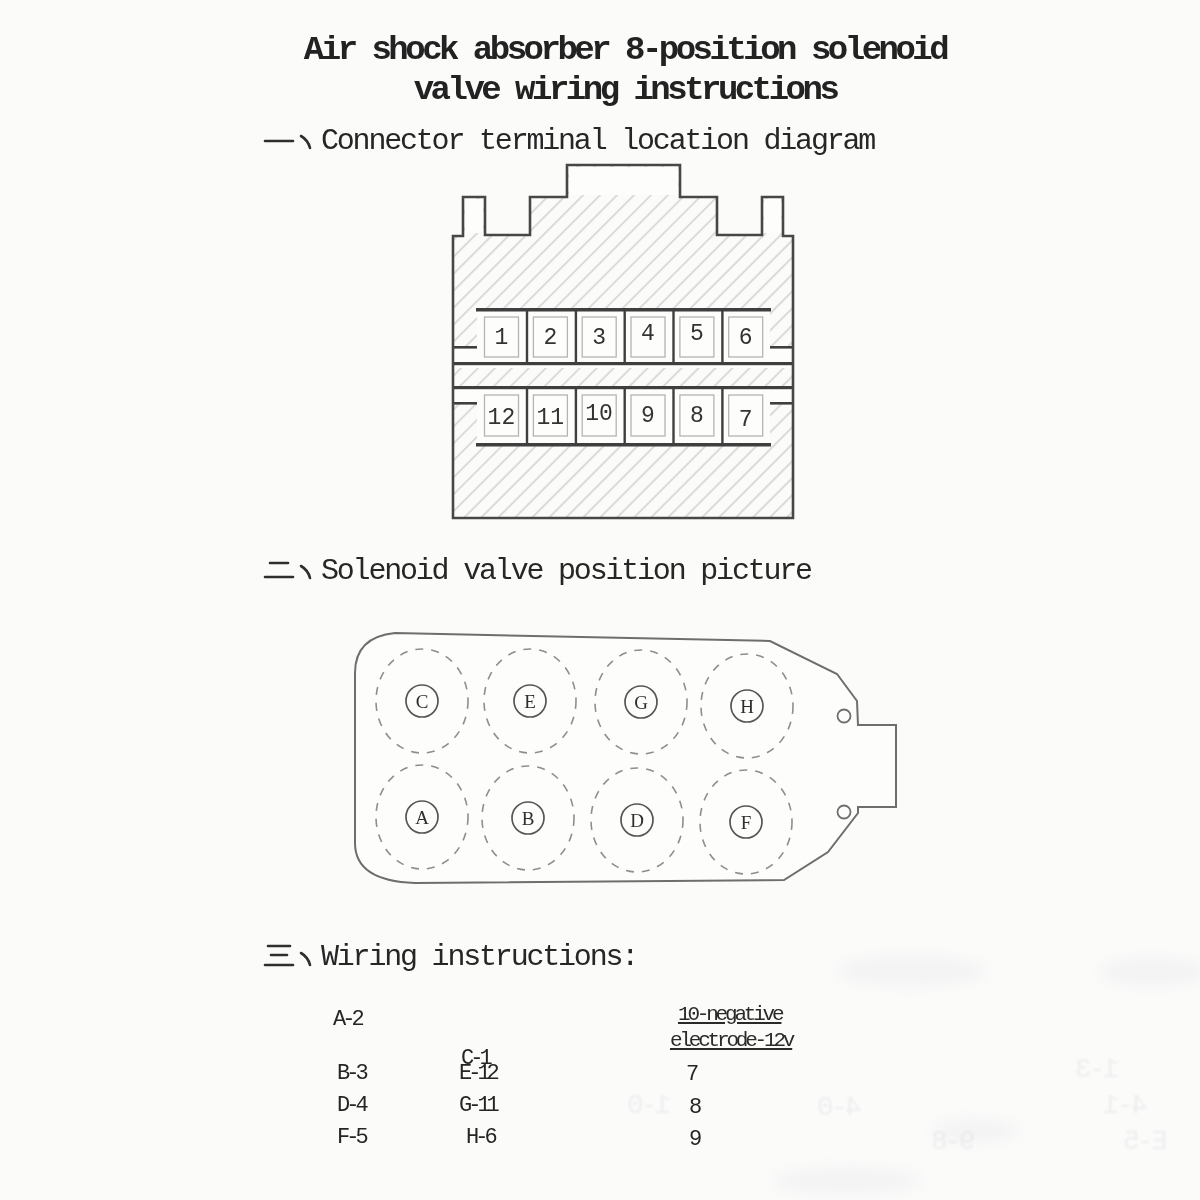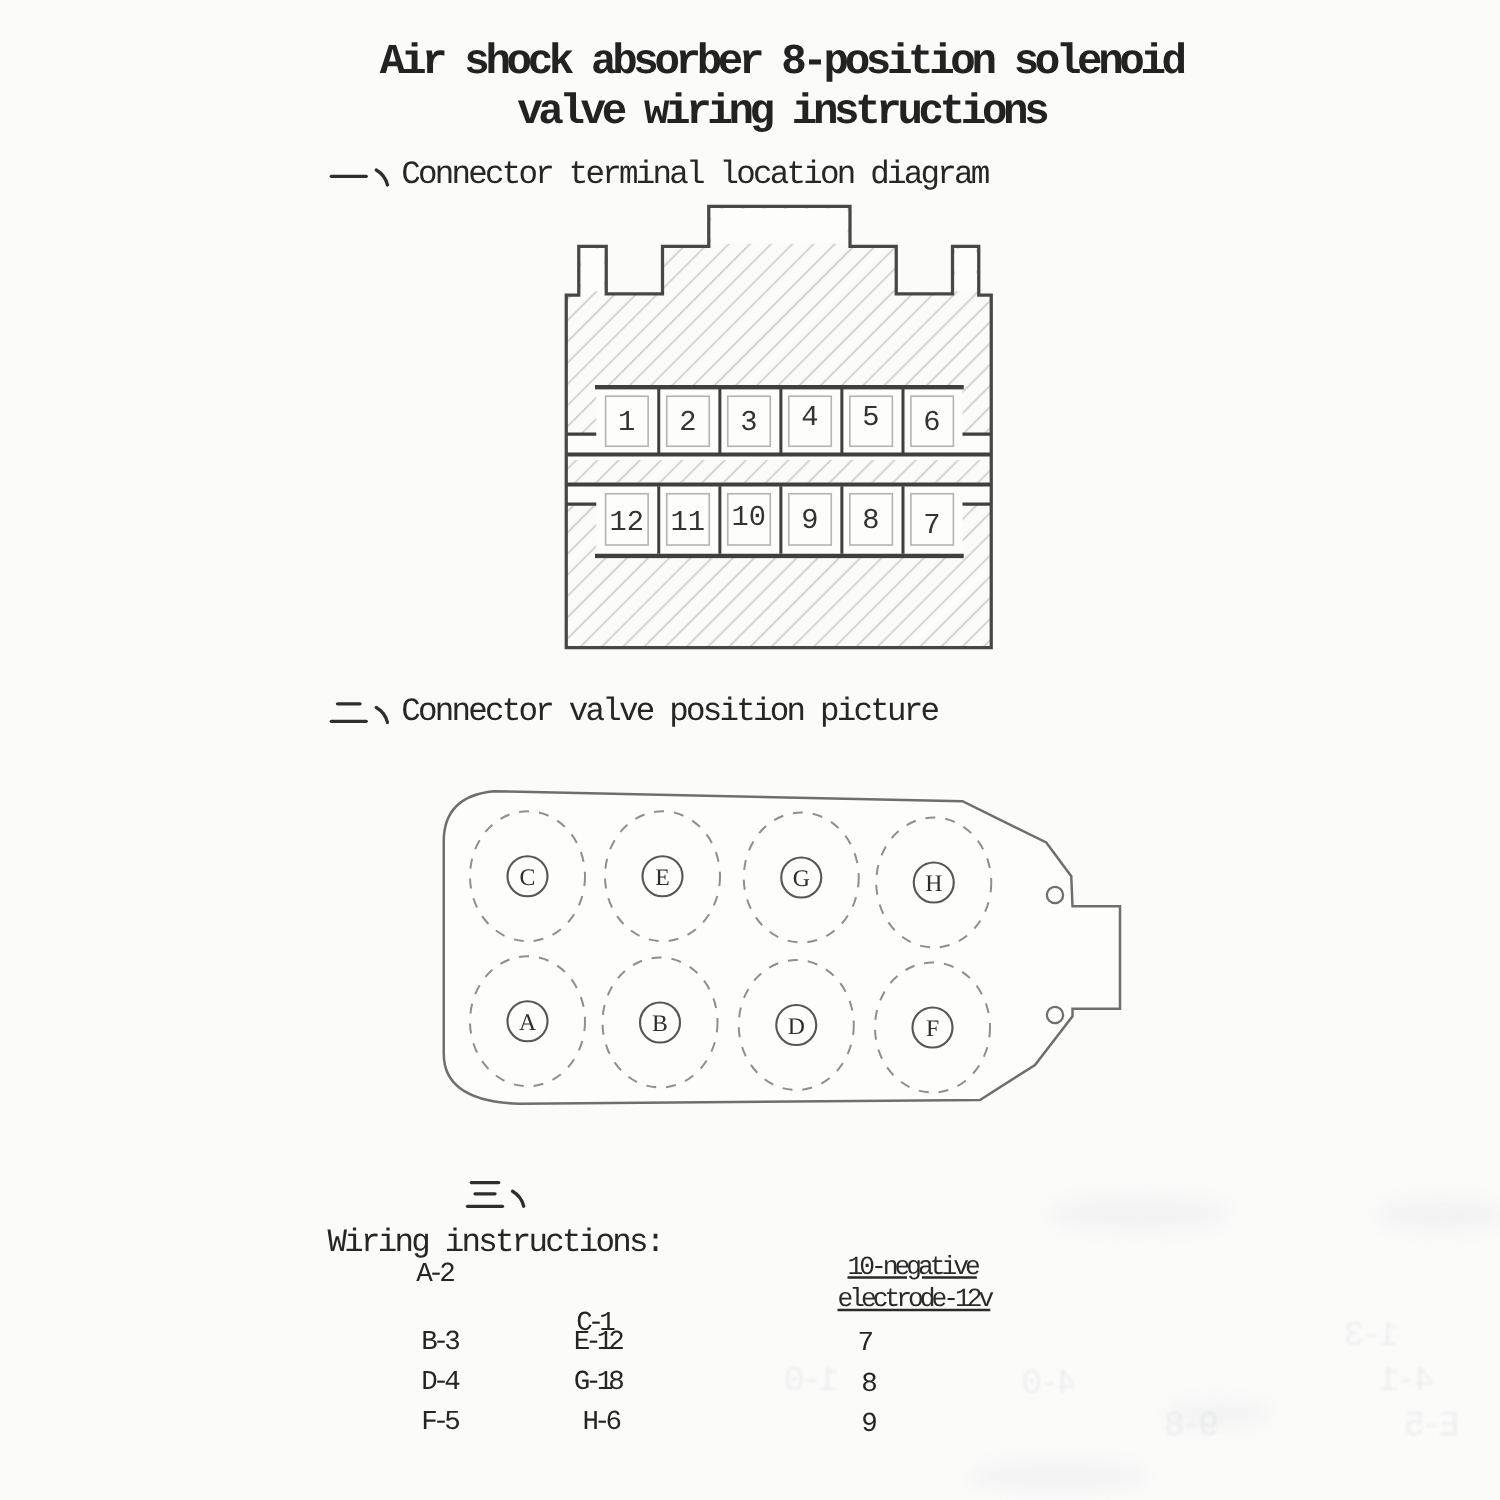--- a/index.html
+++ b/index.html
@@ -18,8 +18,8 @@
     font-weight:600;letter-spacing:-3.5px;color:#222;
   }
   .sec-header{
-    position:absolute;display:flex;align-items:center;gap:9px;
-    font-size:26px;letter-spacing:-2.2px;color:#262626;white-space:nowrap;font-family:Liberation Mono, monospace;
+    position:absolute;display:flex;align-items:flex-start;gap:9px;
+    font-size:30px;letter-spacing:-2.2px;color:#262626;white-space:nowrap;font-family:Liberation Mono, monospace;
   }
   .sec-header .mk{flex:0 0 auto;}
   #sec1{left:262px;top:124px;}

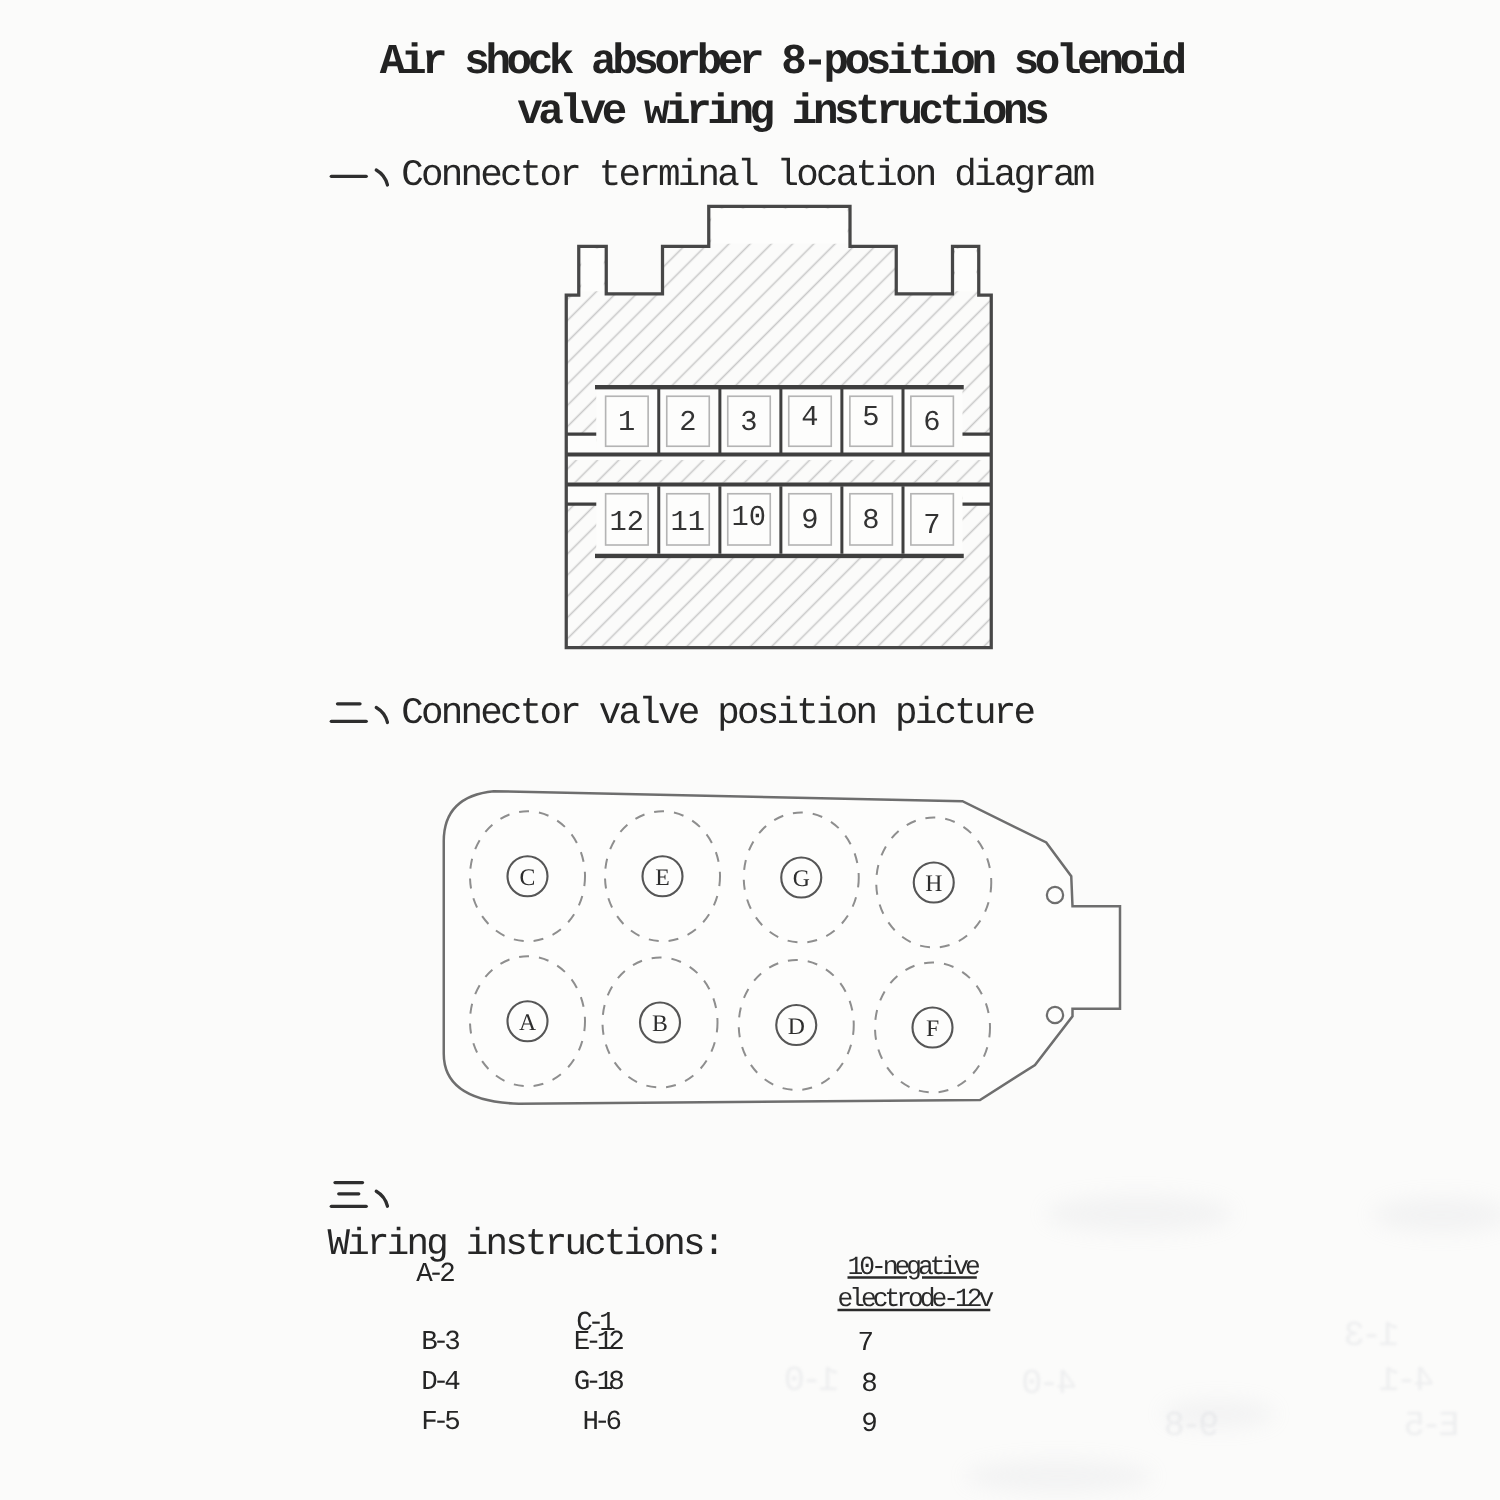--- a/index.html
+++ b/index.html
@@ -149,7 +149,7 @@
       <line class="mkline" x1="3" y1="23" x2="31" y2="23"></line>
       <path class="mkline" d="M39,12 q7,4 9,12"></path>
     </svg>
-    <span>Connector valve position picture</span>
+    <span>Solenoid valve position picture</span>
   </div>
 
   <svg id="solenoid-svg" width="570" height="285" viewBox="0 0 570 285">

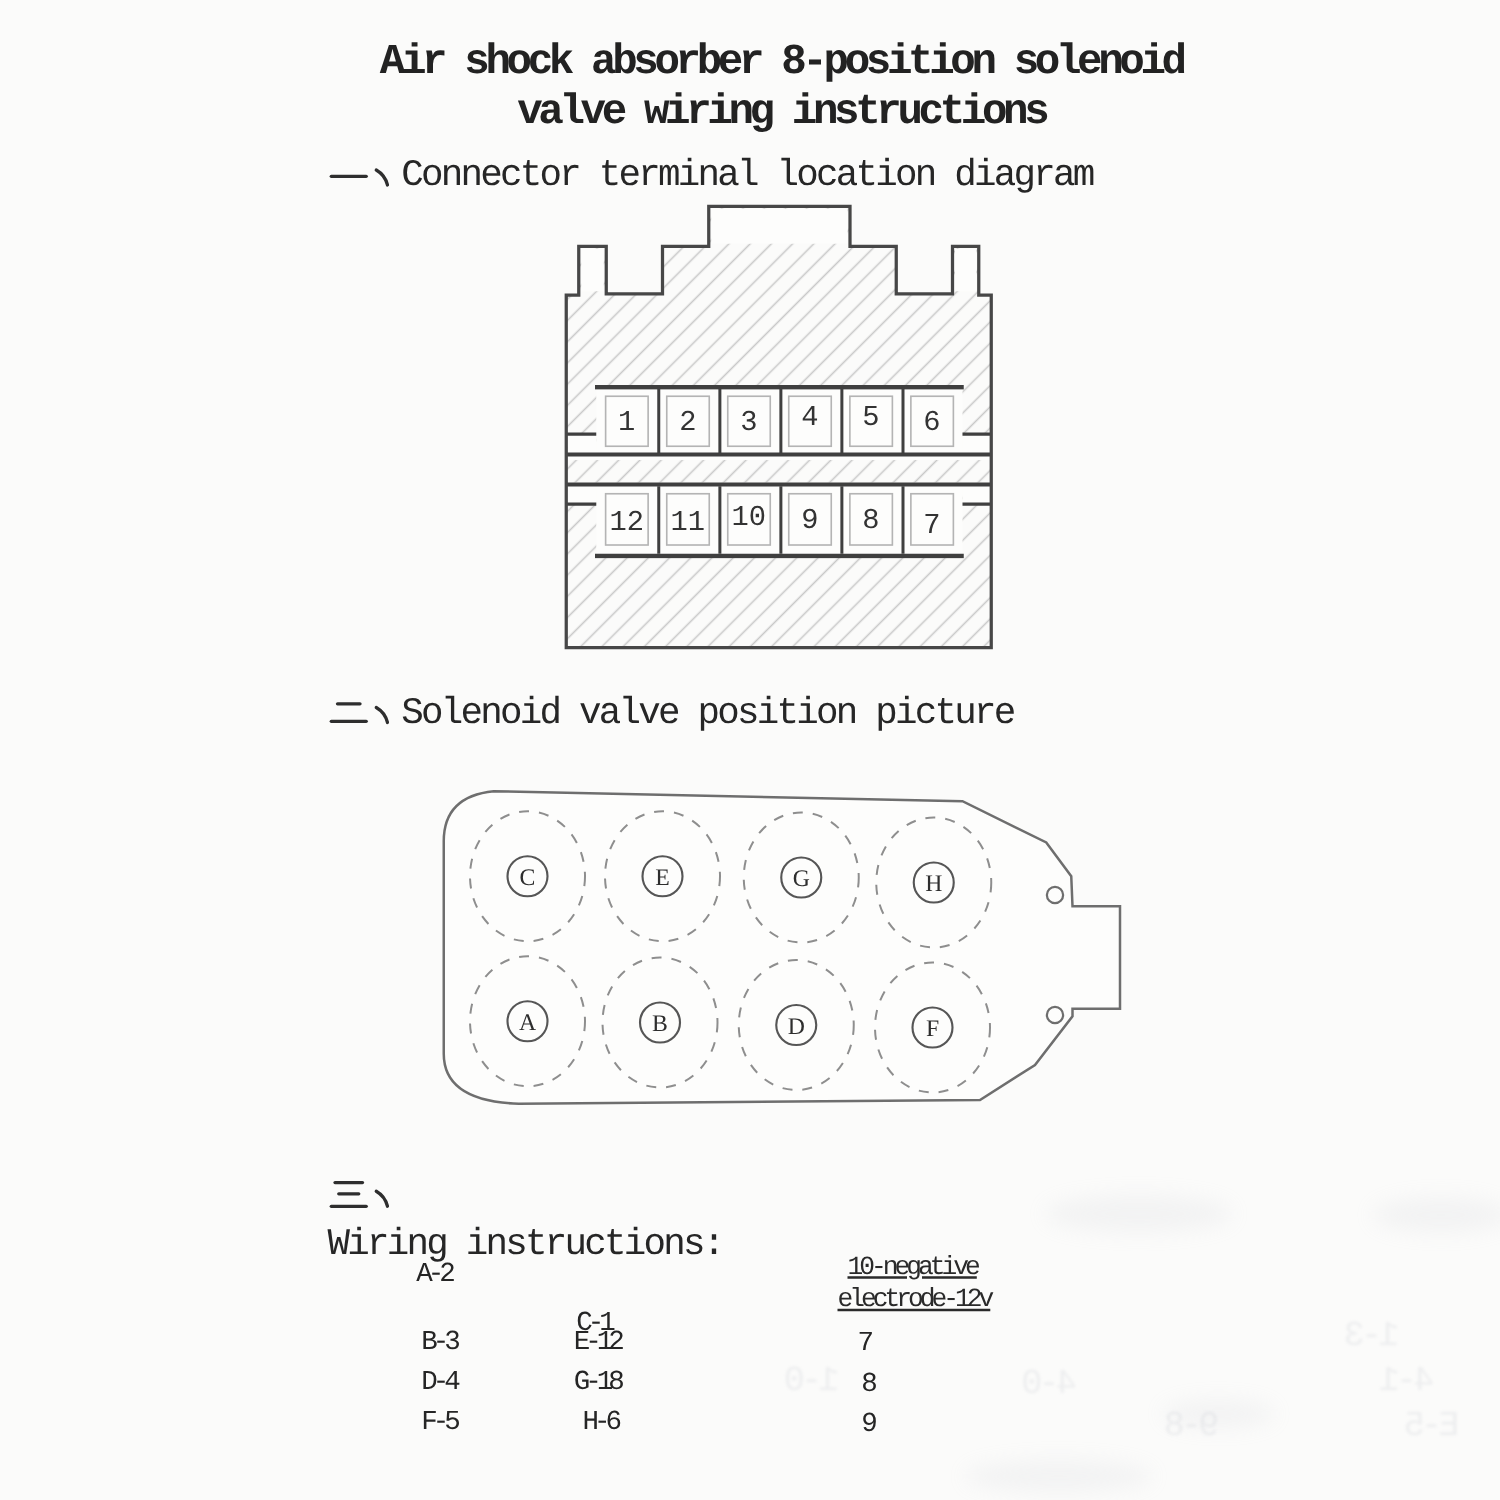--- a/index.html
+++ b/index.html
@@ -24,7 +24,7 @@
   .sec-header .mk{flex:0 0 auto;}
   #sec1{left:262px;top:124px;}
   #sec2{left:262px;top:554px;}
-  #sec3{left:262px;top:940px;flex-direction:column;}
+  #sec3{left:262px;top:940px;}
   .code{
     position:absolute;font-size:22px;letter-spacing:-4px;
     color:#252525;white-space:nowrap;

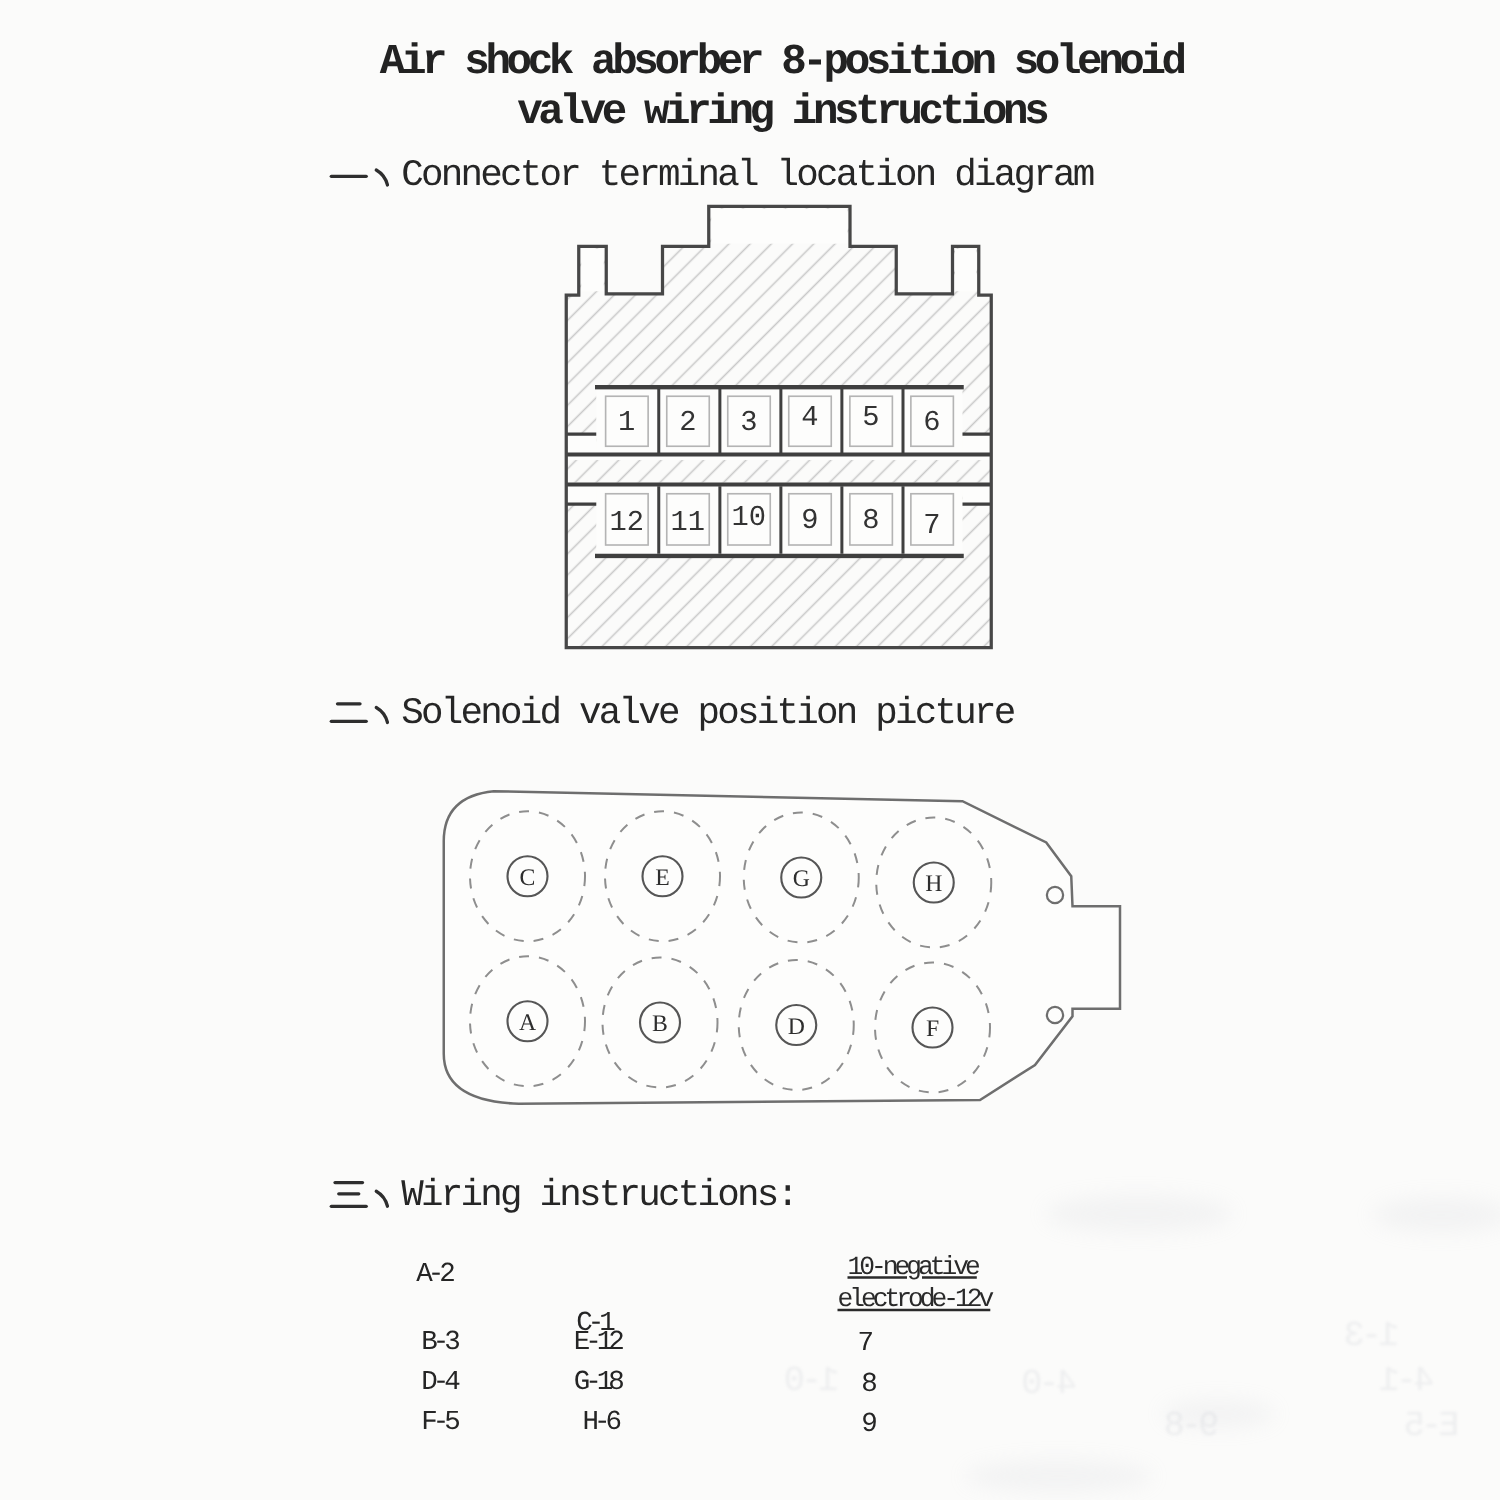--- a/index.html
+++ b/index.html
@@ -204,7 +204,7 @@
 
   <span class="code" style="left:461px;top:1009px;margin-top:37px;">C-1</span>
   <span class="code" style="left:459px;top:1061px;">E-12</span>
-  <span class="code" style="left:459px;top:1093px;">G-18</span>
+  <span class="code" style="left:459px;top:1093px;">G-11</span>
   <span class="code" style="left:466px;top:1125px;">H-6</span>
 
   <span class="small-code" style="left:678px;top:1003px;">10-negative</span>

